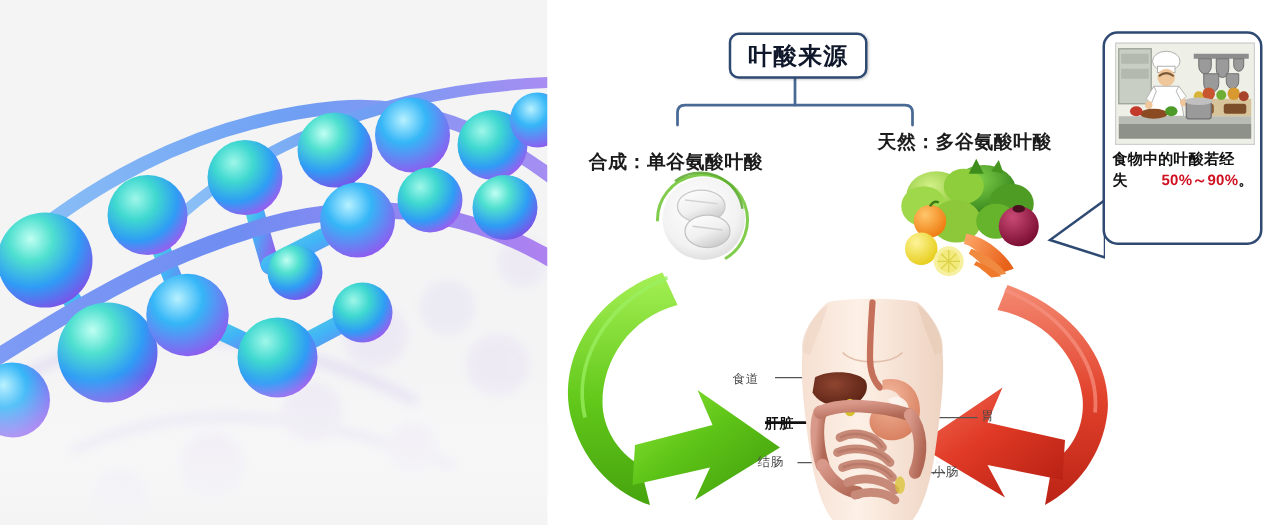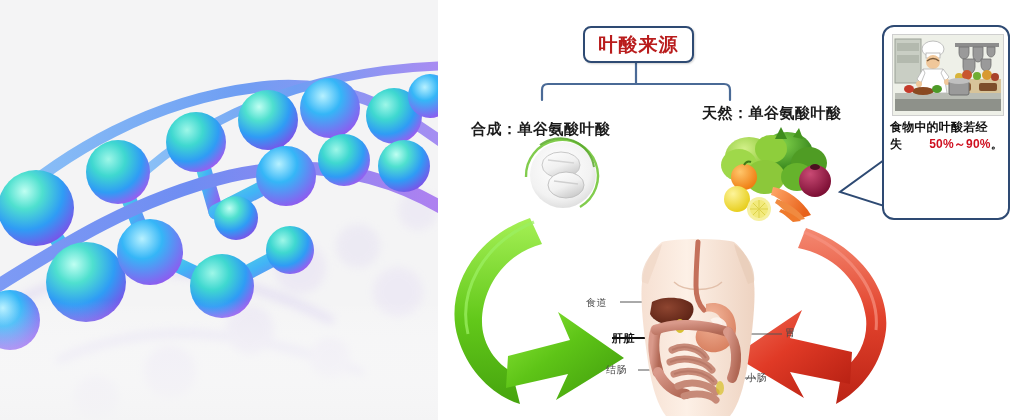--- a/index.html
+++ b/index.html
@@ -32,7 +32,7 @@
     border:2px solid #2e4a73;border-radius:8px;
     background:#ffffff;
     display:flex;align-items:center;justify-content:center;
-    font-size:19px;font-weight:bold;color:#b91c1c;
+    font-size:19px;font-weight:bold;color:#0f172a;
     letter-spacing:1px;
     box-shadow:1px 1px 2px rgba(0,0,0,.18);
     font-family:Liberation Mono, monospace;

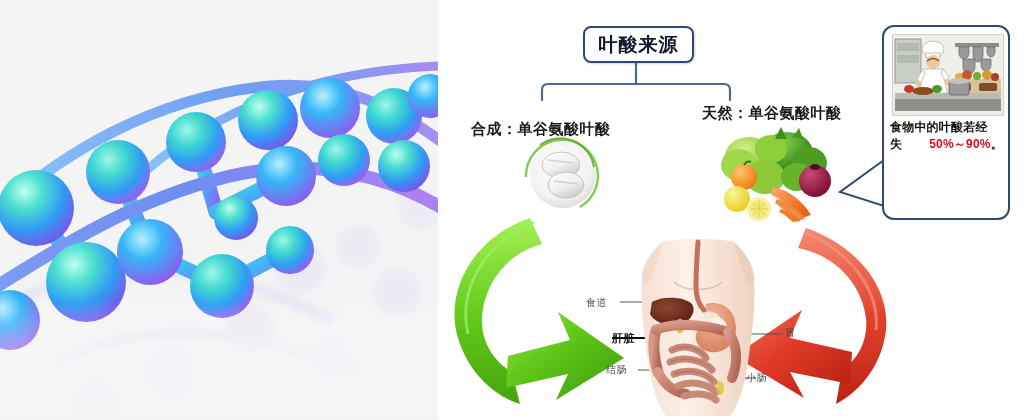--- a/index.html
+++ b/index.html
@@ -260,7 +260,7 @@
     <div class="title-box">叶酸来源</div>
 
     <div class="branch-label" id="label-synthetic">合成：单谷氨酸叶酸</div>
-    <div class="branch-label" id="label-natural">天然：单谷氨酸叶酸</div>
+    <div class="branch-label" id="label-natural">天然：多谷氨酸叶酸</div>
 
     <div class="pill-wrap">
       <svg viewBox="0 0 86 86" xmlns="http://www.w3.org/2000/svg">

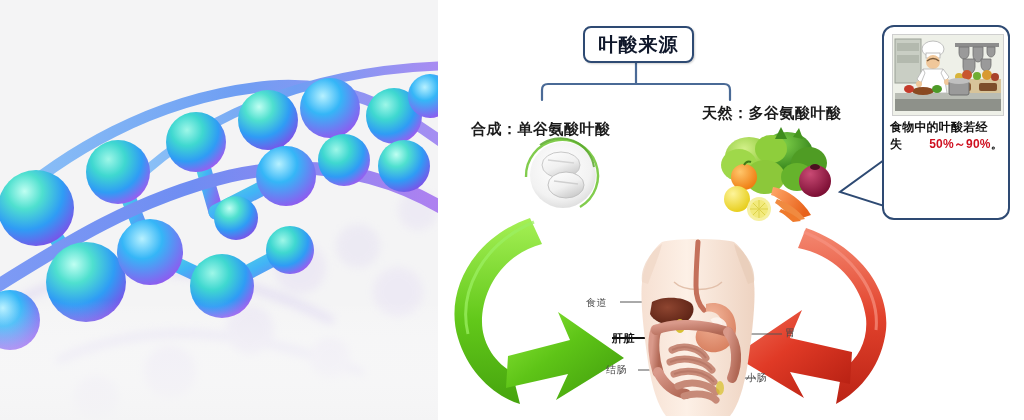--- a/index.html
+++ b/index.html
@@ -49,7 +49,7 @@
 
   
   .callout{
-    position:absolute;left:444px;top:25px;width:128px;height:195px;
+    position:absolute;left:444px;top:25px;width:128px;height:171px;
     border:2px solid #2e4a73;border-radius:12px;background:#ffffff;
     box-sizing:border-box;
   }

